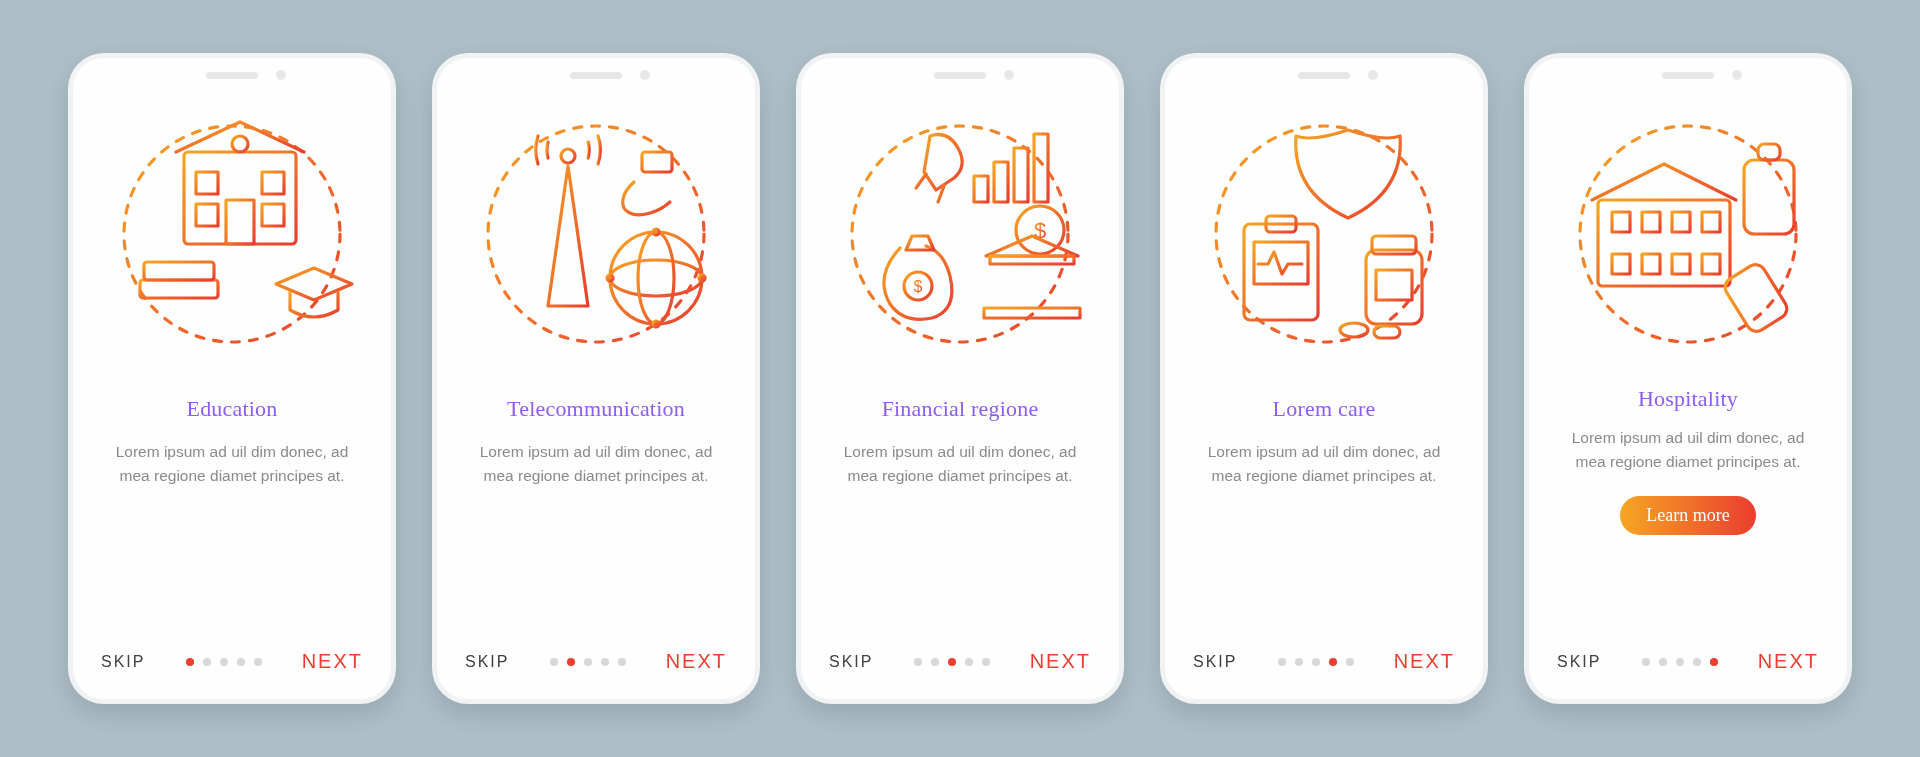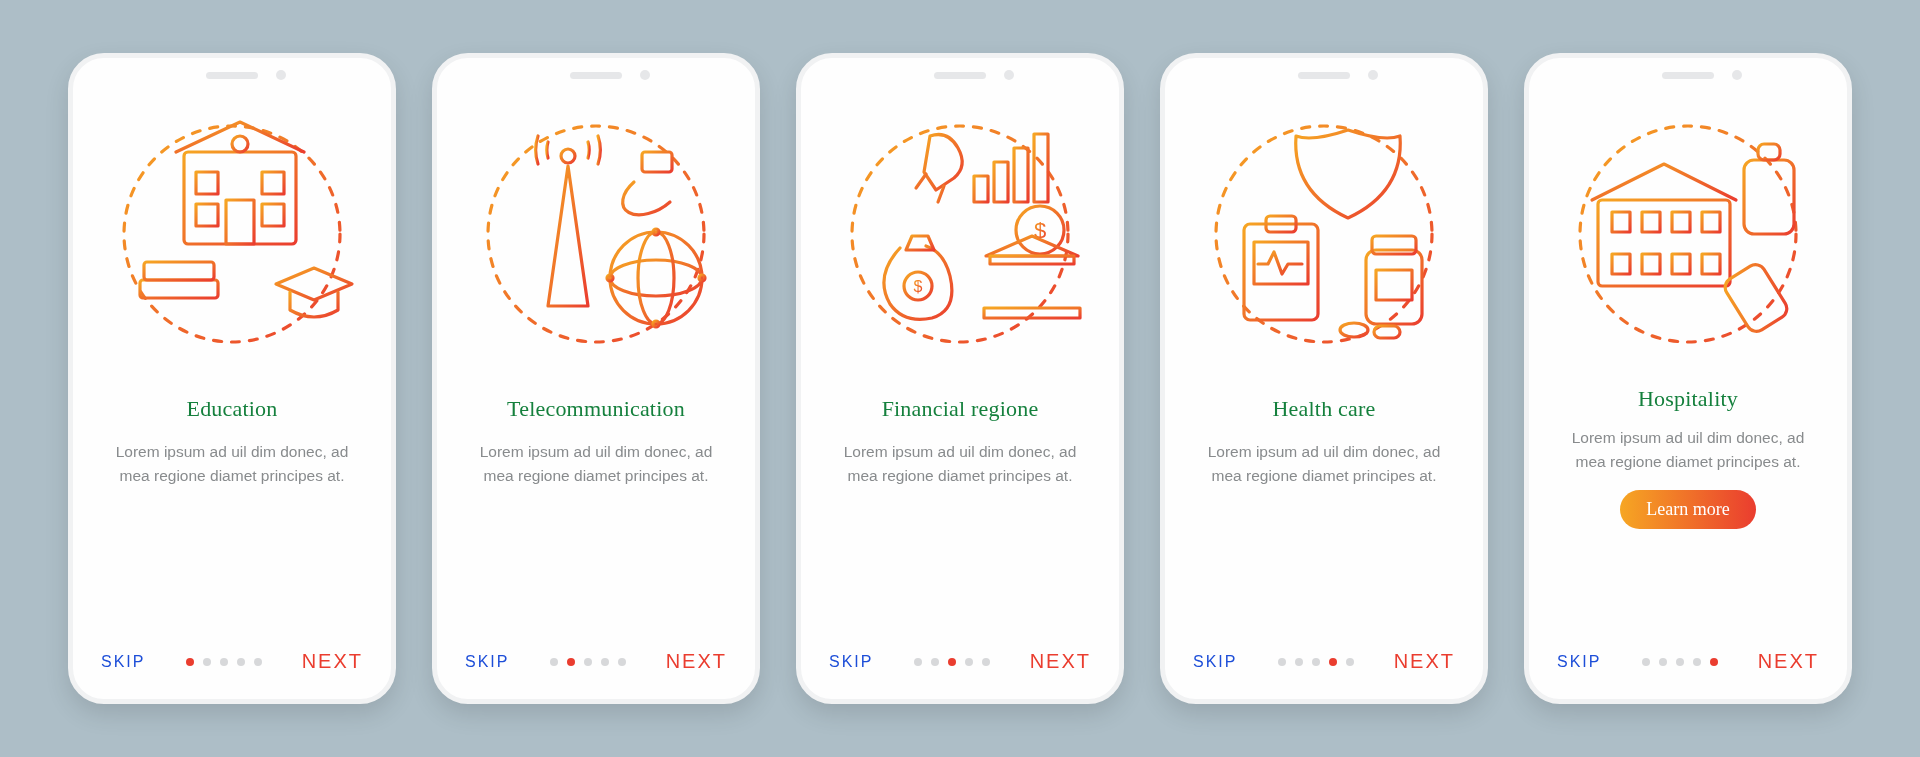--- a/index.html
+++ b/index.html
@@ -60,7 +60,7 @@
   .hero svg { width: 100%; height: 100%; }
   h2.title {
     font-family: Georgia, 'Times New Roman', serif;
-    color: #15803d;
+    color: #8b5cf6;
     font-weight: 400;
     font-size: 22px;
     margin-top: 36px;

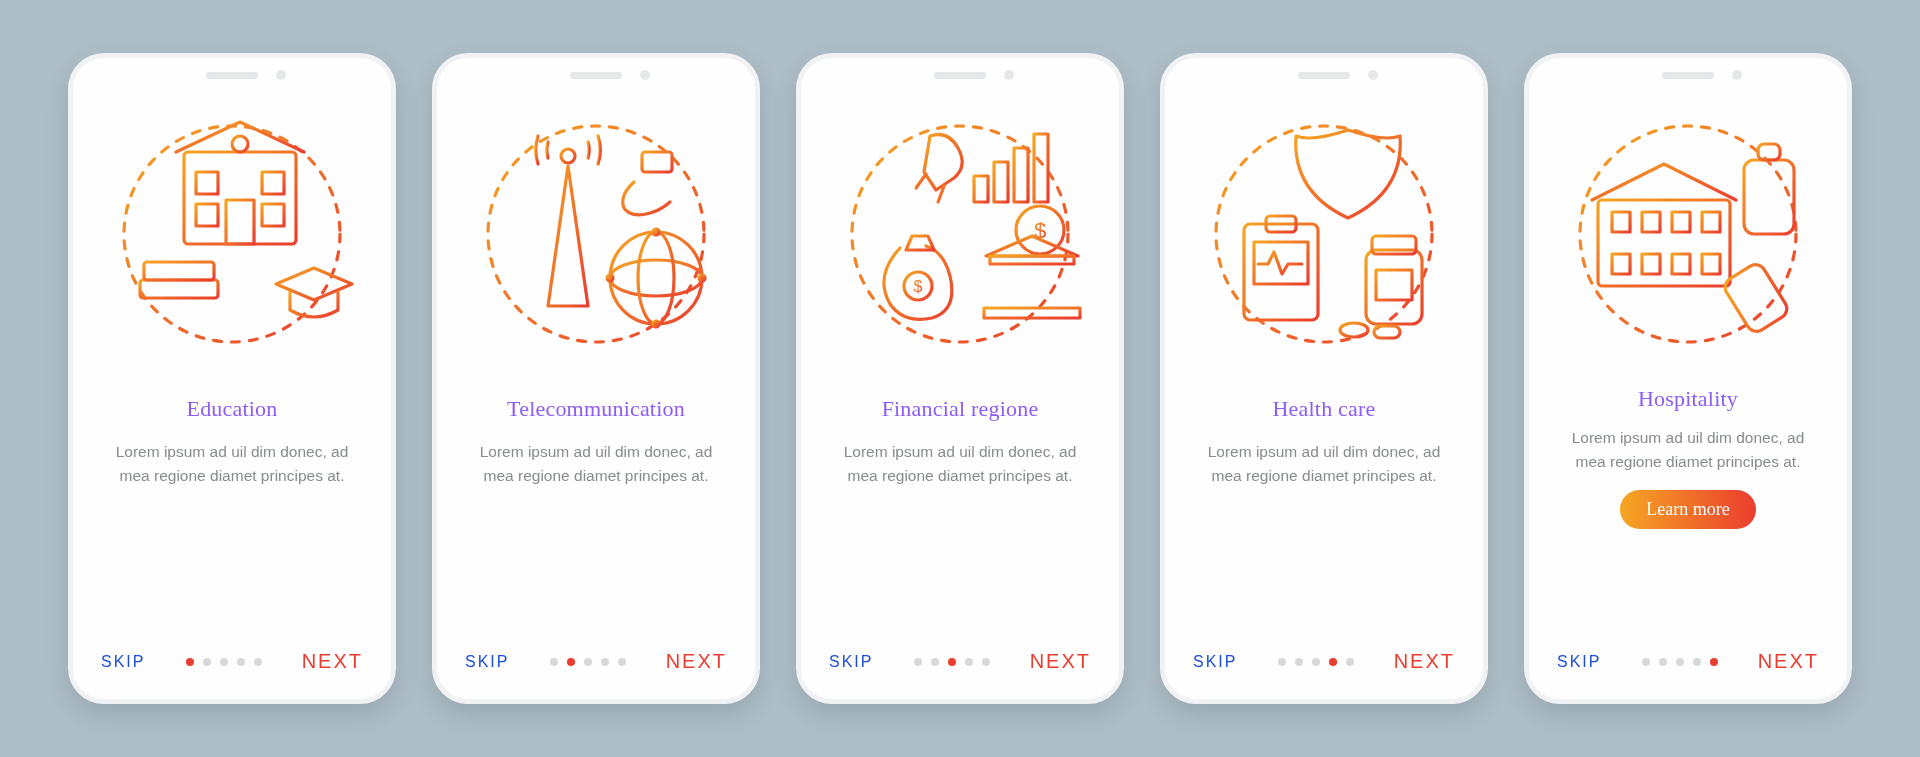--- a/index.html
+++ b/index.html
@@ -303,7 +303,7 @@
     </g>
   </svg>
       </div>
-    <h2 class="title">Health care</h2>
+    <h2 class="title">Lorem care</h2>
     <p class="body">Lorem ipsum ad uil dim donec, ad mea regione diamet principes at.</p>
     <div class="footer">
       <button class="skip">SKIP</button>

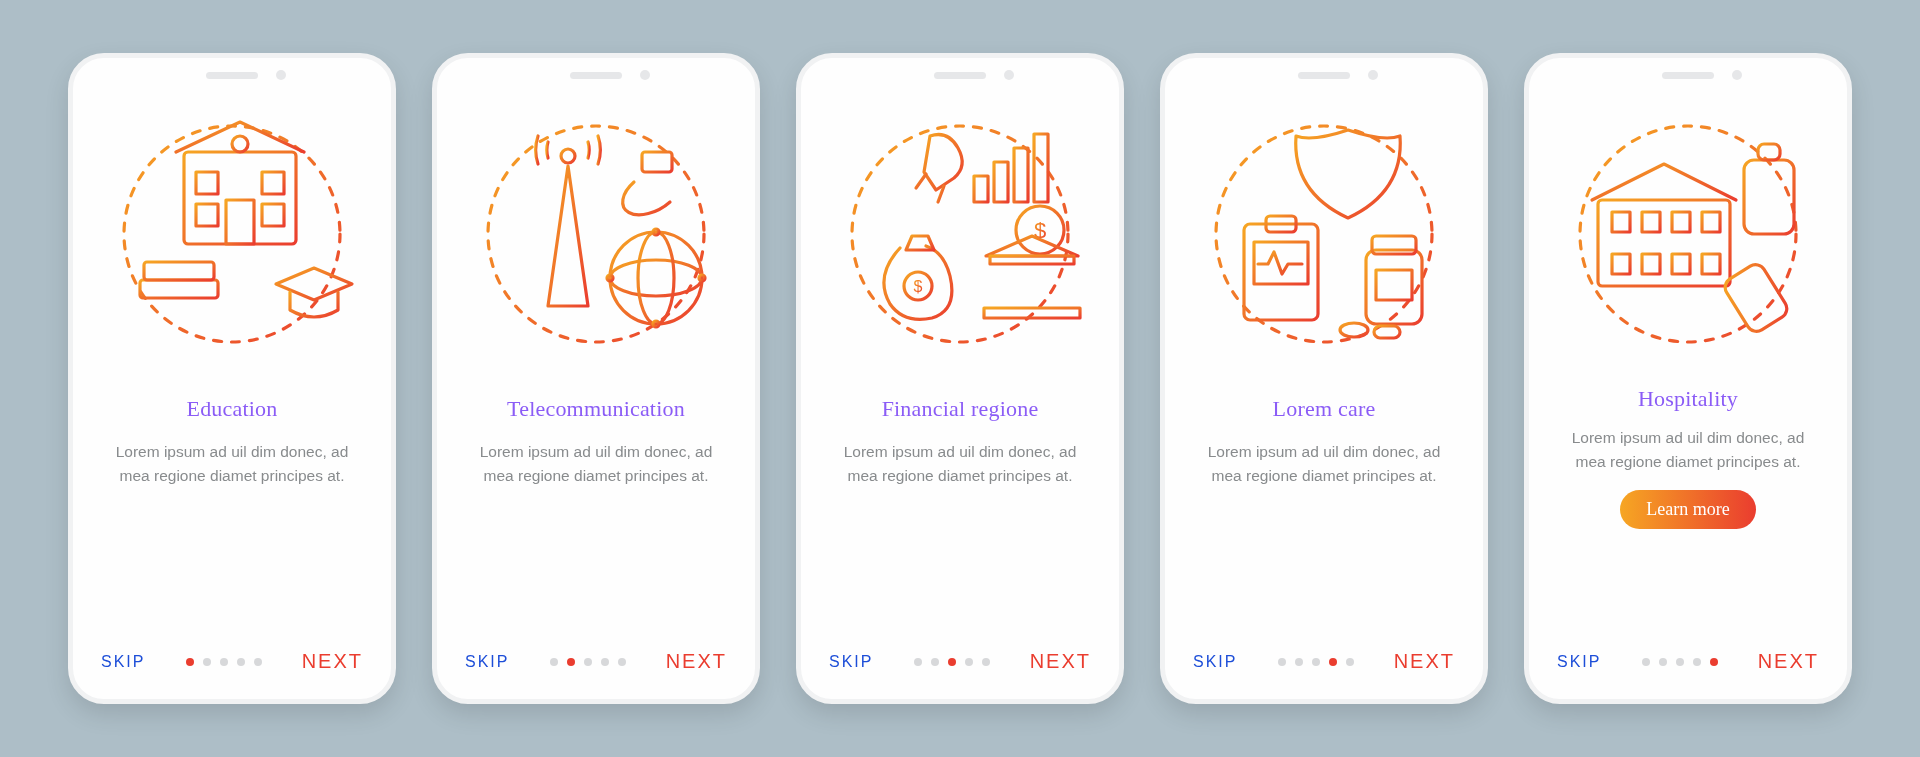--- a/index.html
+++ b/index.html
@@ -76,7 +76,7 @@
     max-width: 240px;
   }
   .learnmore {
-    margin-top: 16px;
+    margin-top: 22px;
     padding: 9px 26px;
     border-radius: 999px;
     background: linear-gradient(90deg,#f6a623,#ea3d2f);

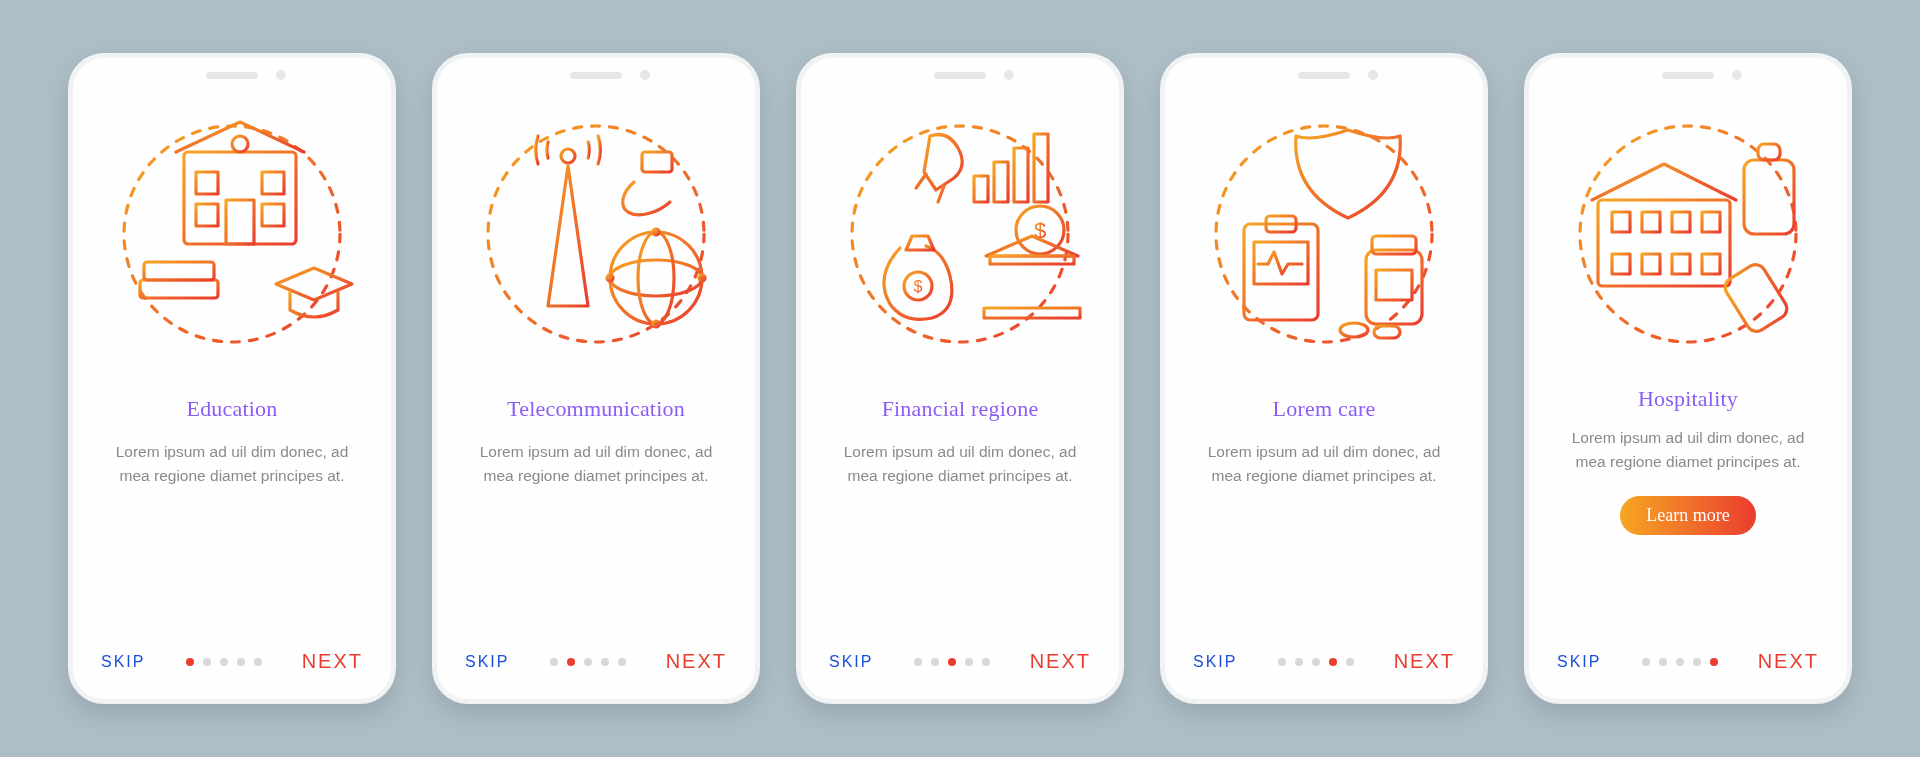--- a/index.html
+++ b/index.html
@@ -96,7 +96,7 @@
     justify-content: space-between;
   }
   .skip {
-    color: #1d4ed8;
+    color: #404040;
     font-size: 16px;
     letter-spacing: 2px;
     background: none;

